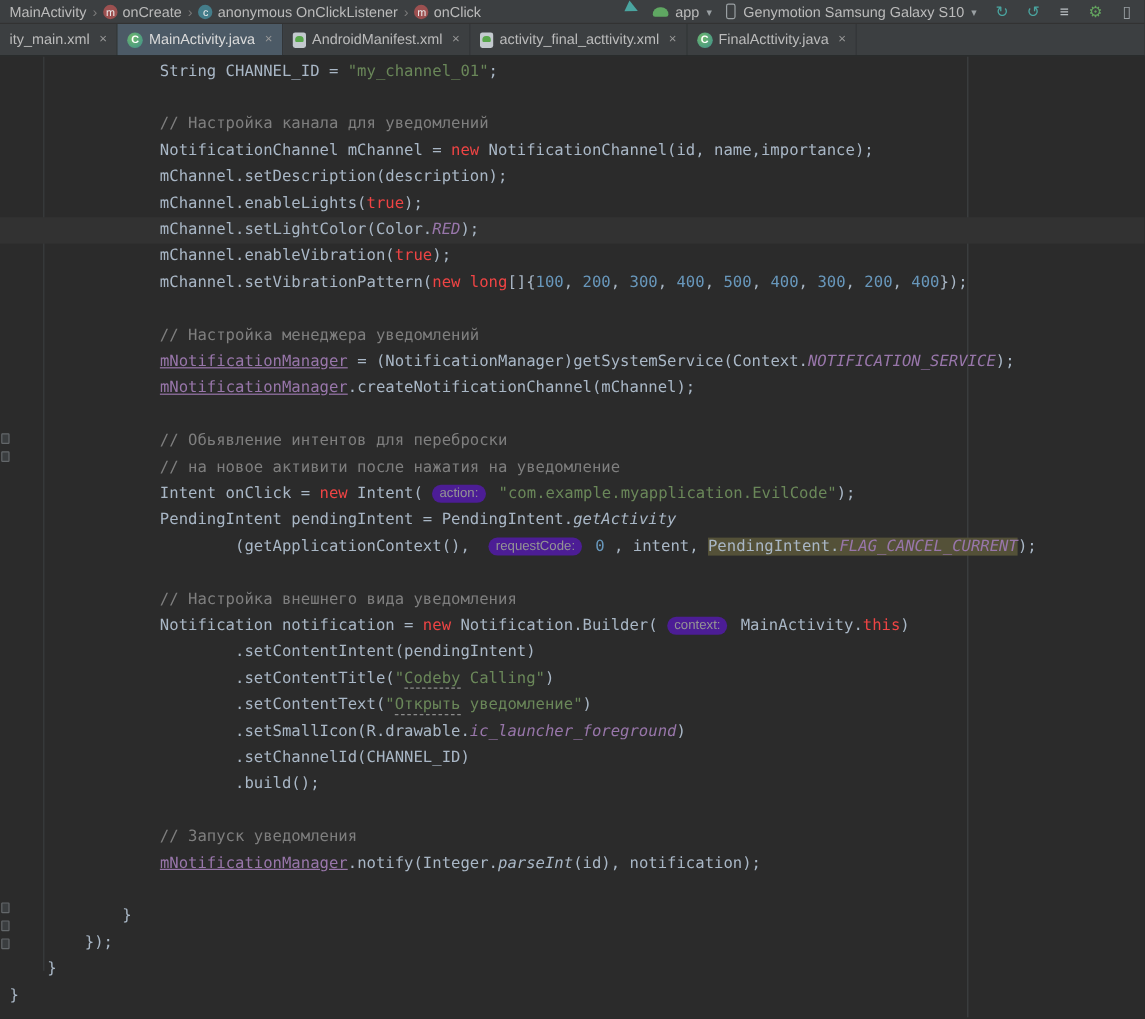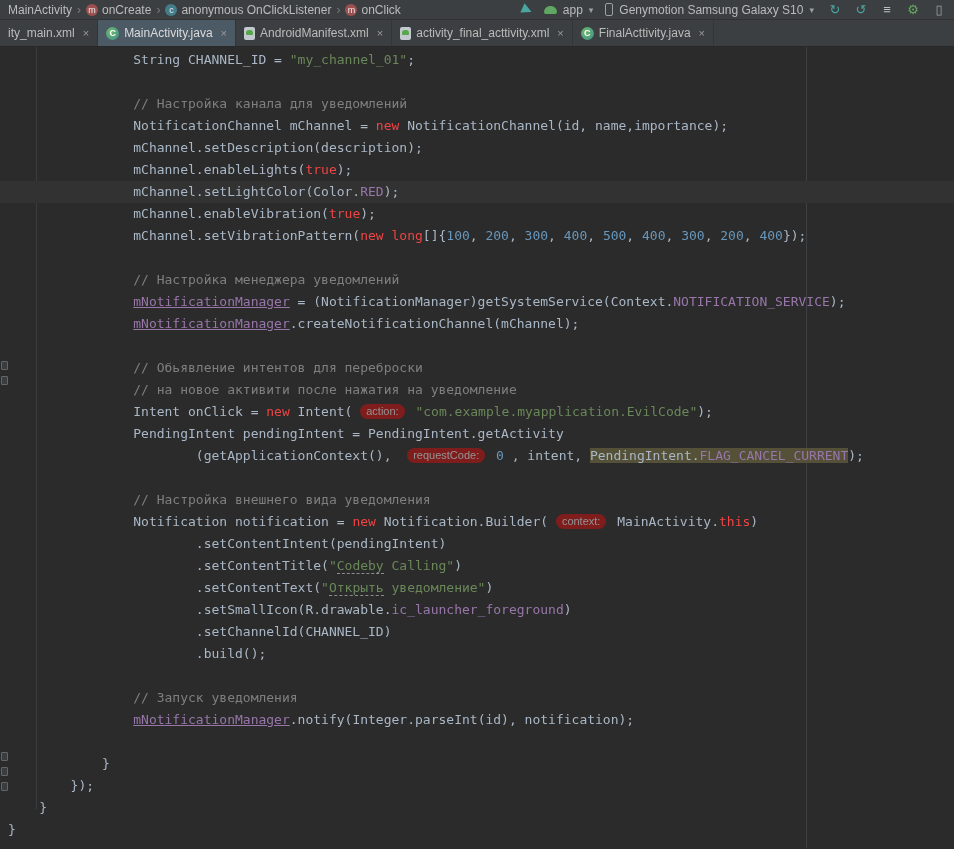--- a/index.html
+++ b/index.html
@@ -15,7 +15,7 @@
   .bc-ic{width:12px;height:12px;border-radius:50%;font-size:9px;line-height:12px;text-align:center;color:#ececec;flex:none}
   .bc-ic.method{background:#9c5050}
   .bc-ic.anonymous-class{background:#447d8a}
-  .tright{margin-left:auto;display:flex;align-items:center;gap:12px}
+  .tright{margin-left:auto;display:flex;gap:12px}
   .icon-pointer{width:0;height:0;border-left:10px solid #4aa5a0;border-top:5px solid transparent;
     border-bottom:5px solid transparent;transform:rotate(25deg);display:inline-block}
   .selector{display:flex;align-items:center;gap:6px;color:#bbbbbb;cursor:default}

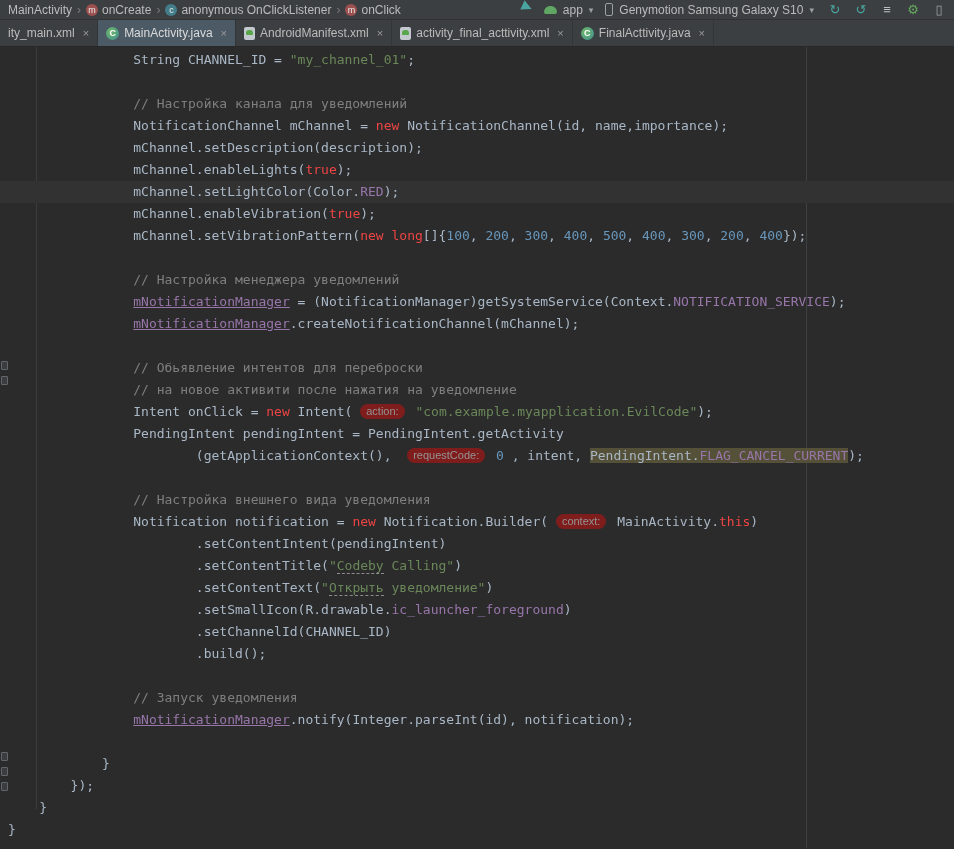--- a/index.html
+++ b/index.html
@@ -55,7 +55,7 @@
   .n{color:#6897bb}
   .c{color:#7f7f7f}
   .f{color:#9876aa}
-  .it{}
+  .it{font-style:italic}
   .ul{text-decoration:underline}
   .sp{border-bottom:1px dashed #8c8c8c}
   .sel{background:#545138}

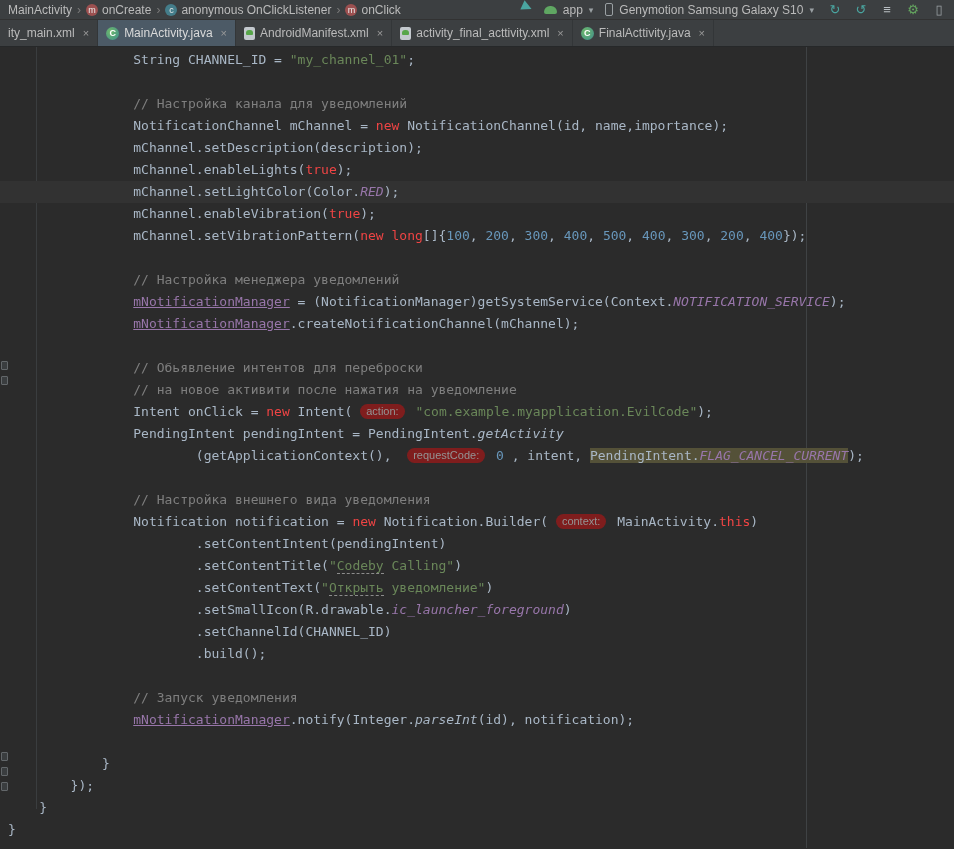--- a/index.html
+++ b/index.html
@@ -59,7 +59,7 @@
   .ul{text-decoration:underline}
   .sp{border-bottom:1px dashed #8c8c8c}
   .sel{background:#545138}
-  .hint{display:inline-block;background:#7f1d1d;color:#949494;border-radius:8px;padding:0 6px;
+  .hint{display:inline-block;background:#4c1d95;color:#949494;border-radius:8px;padding:0 6px;
     margin-right:3px;font-family:"Liberation Sans",sans-serif;font-size:11px;line-height:15px;vertical-align:1px}
 </style>
 </head>

